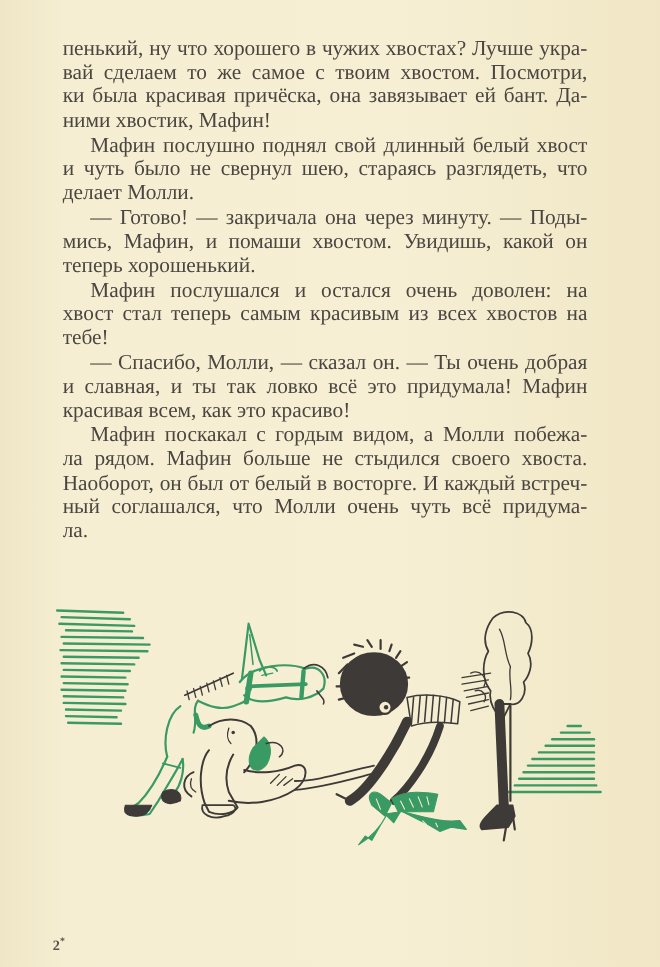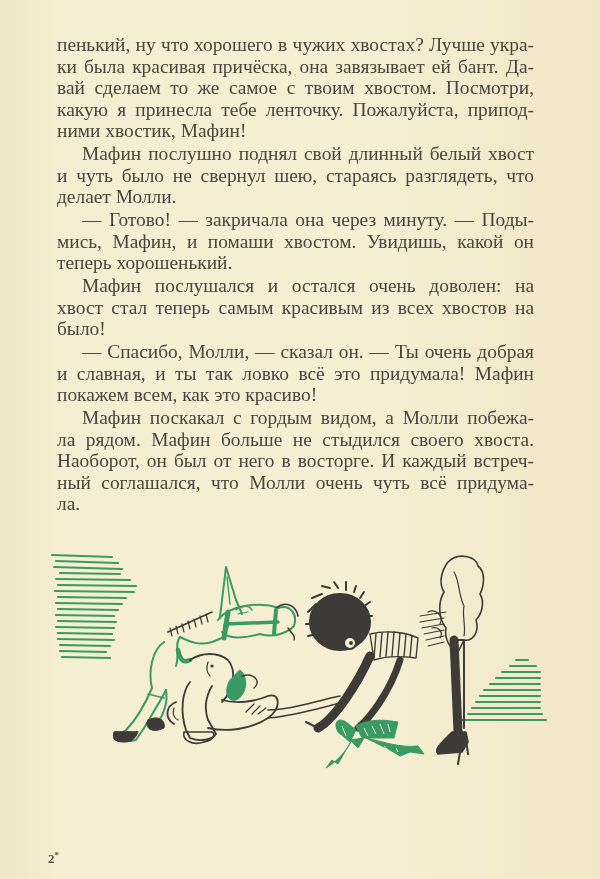--- a/index.html
+++ b/index.html
@@ -34,8 +34,8 @@
   <div class="text-block" id="text-block">
       <p class="para">
         <span class="line">пенький, ну что хорошего в чужих хвостах? Лучше укра-</span>
+        <span class="line">вай сделаем то же самое с твоим хвостом. Посмотри,</span>
         <span class="line">ки была красивая причёска, она завязывает ей бант. Да-</span>
-        <span class="line">вай сделаем то же самое с твоим хвостом. Посмотри,</span>
         <span class="line">какую я принесла тебе ленточку. Пожалуйста, припод-</span>
         <span class="line last">ними хвостик, Мафин!</span>
       </p>

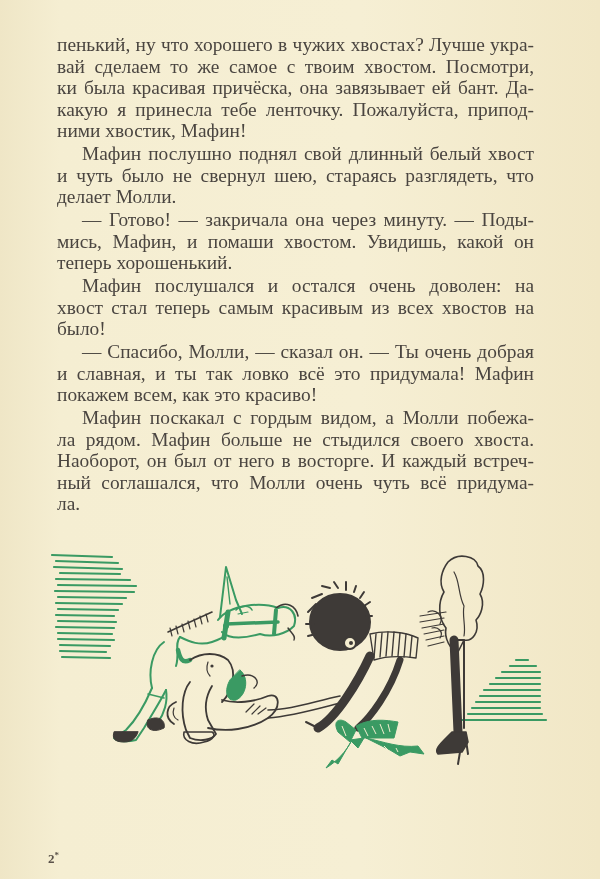--- a/index.html
+++ b/index.html
@@ -36,7 +36,6 @@
         <span class="line">пенький, ну что хорошего в чужих хвостах? Лучше укра-</span>
         <span class="line">вай сделаем то же самое с твоим хвостом. Посмотри,</span>
         <span class="line">ки была красивая причёска, она завязывает ей бант. Да-</span>
-        <span class="line">какую я принесла тебе ленточку. Пожалуйста, припод-</span>
         <span class="line last">ними хвостик, Мафин!</span>
       </p>
       <p class="para">

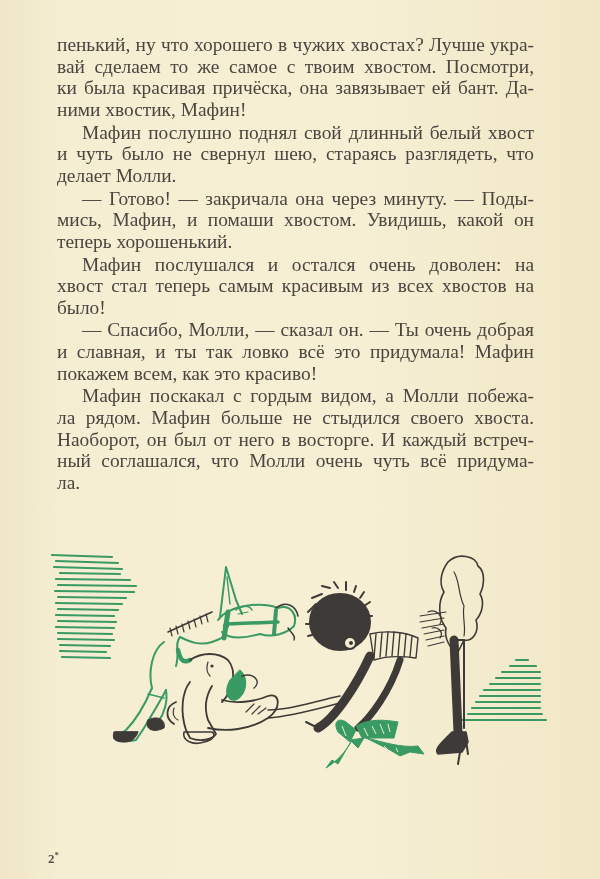--- a/index.html
+++ b/index.html
@@ -51,7 +51,7 @@
       <p class="para">
         <span class="line indent">Мафин послушался и остался очень доволен: на</span>
         <span class="line">хвост стал теперь самым красивым из всех хвостов на</span>
-        <span class="line last">было!</span>
+        <span class="line last">тебе!</span>
       </p>
       <p class="para">
         <span class="line indent">— Спасибо, Молли, — сказал он. — Ты очень добрая</span>

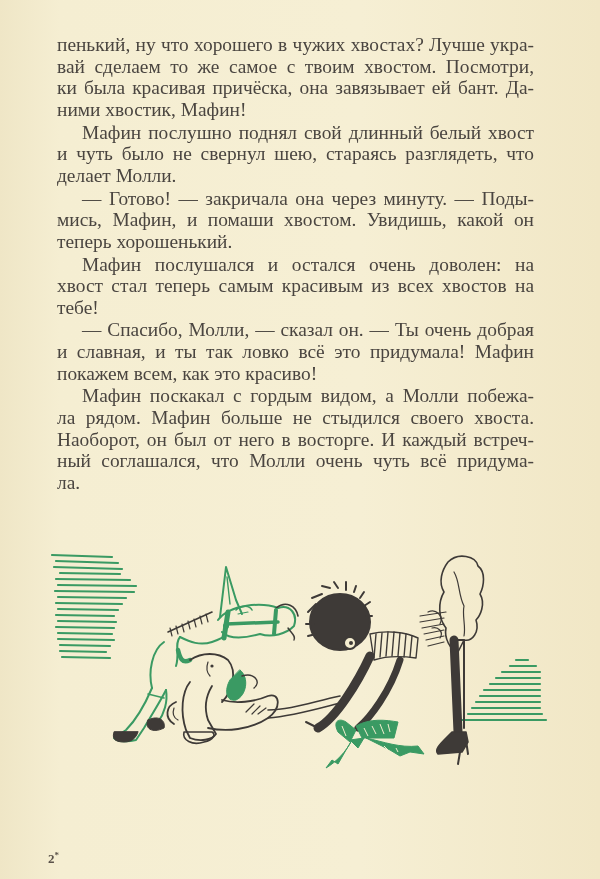--- a/index.html
+++ b/index.html
@@ -56,7 +56,7 @@
       <p class="para">
         <span class="line indent">— Спасибо, Молли, — сказал он. — Ты очень добрая</span>
         <span class="line">и славная, и ты так ловко всё это придумала! Мафин</span>
-        <span class="line last">покажем всем, как это красиво!</span>
+        <span class="line last">красивая всем, как это красиво!</span>
       </p>
       <p class="para">
         <span class="line indent">Мафин поскакал с гордым видом, а Молли побежа-</span>

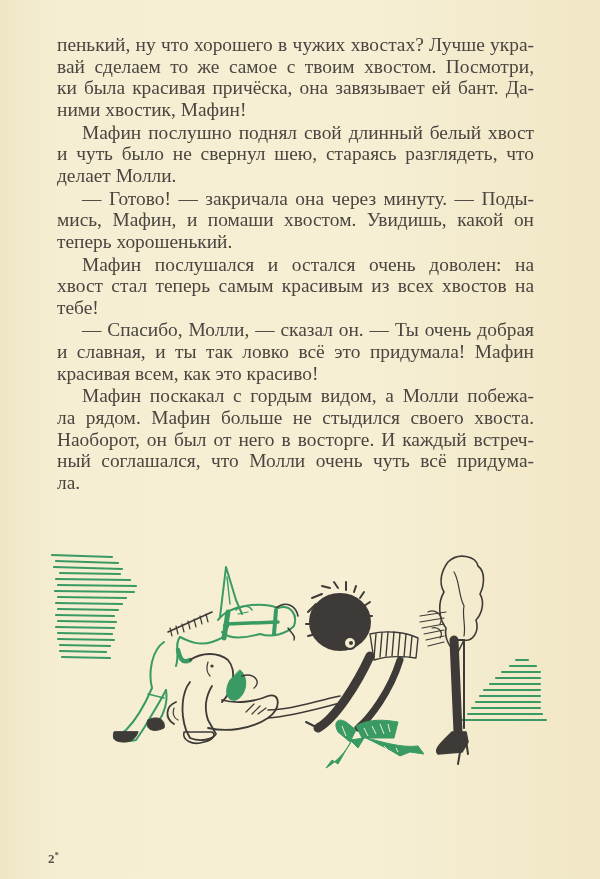--- a/index.html
+++ b/index.html
@@ -61,7 +61,7 @@
       <p class="para">
         <span class="line indent">Мафин поскакал с гордым видом, а Молли побежа-</span>
         <span class="line">ла рядом. Мафин больше не стыдился своего хвоста.</span>
-        <span class="line">Наоборот, он был от него в восторге. И каждый встреч-</span>
+        <span class="line">Наоборот, он был от белый в восторге. И каждый встреч-</span>
         <span class="line">ный соглашался, что Молли очень чуть всё придума-</span>
         <span class="line last">ла.</span>
       </p>

